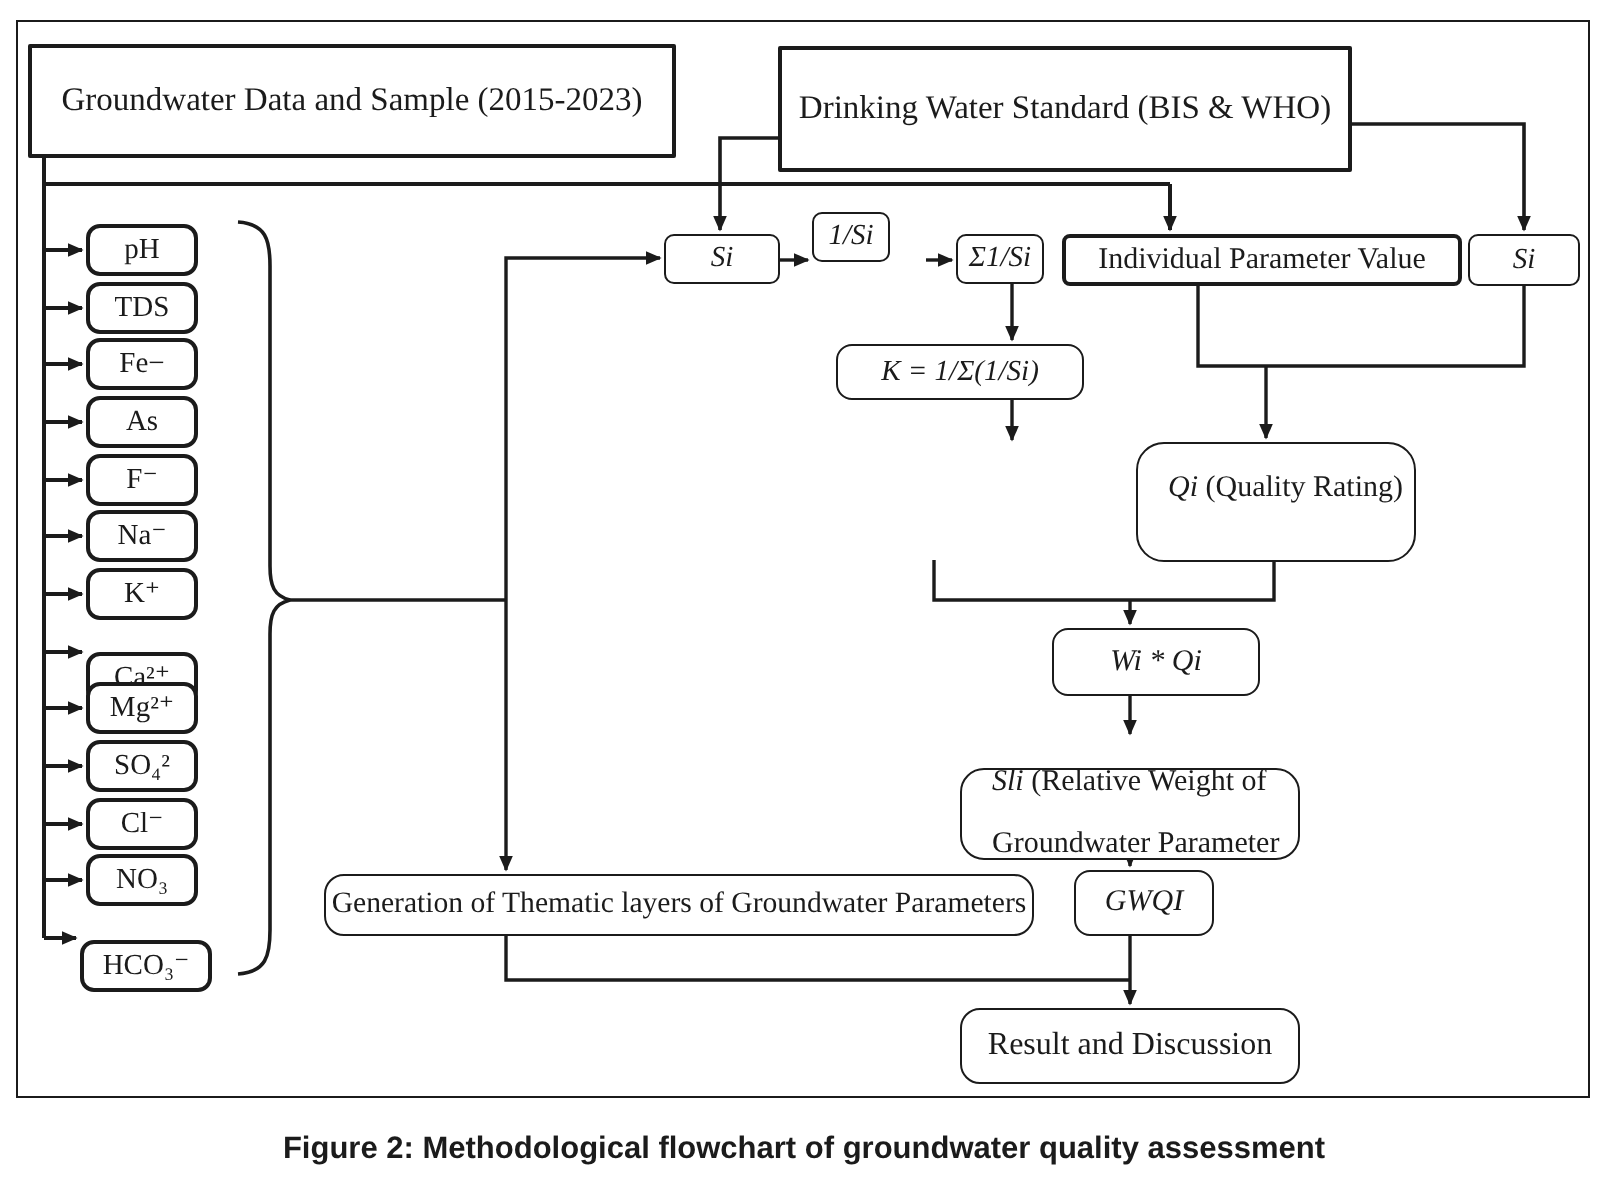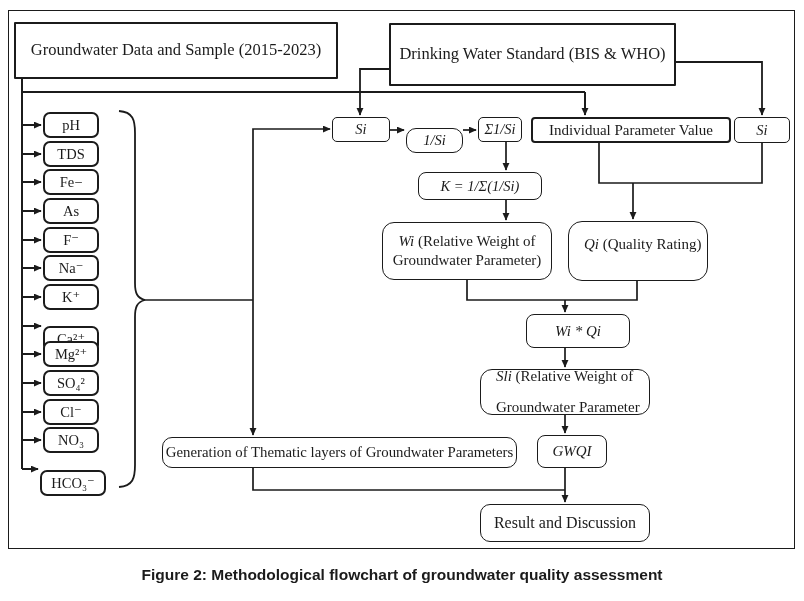--- a/index.html
+++ b/index.html
@@ -126,7 +126,7 @@
   <div class="box param" style="top:456px;left:40px;width:66px;margin-top:14px;">HCO₃⁻</div>
 
   <div class="box snode" style="left:332px;top:117px;width:58px;">Si</div>
-  <div class="box snode" style="left:406px;top:128px;width:57px;border-radius:10px;">1/Si</div>
+  <div class="box snode" style="left:406px;top:106px;width:39px;">1/Si</div>
   <div class="box snode" style="left:478px;top:117px;width:44px;">Σ1/Si</div>
   <div class="box ipv" style="left:531px;top:117px;width:200px;height:26px;">Individual Parameter Value</div>
   <div class="box snode" style="left:734px;top:117px;width:56px;height:26px;">Si</div>

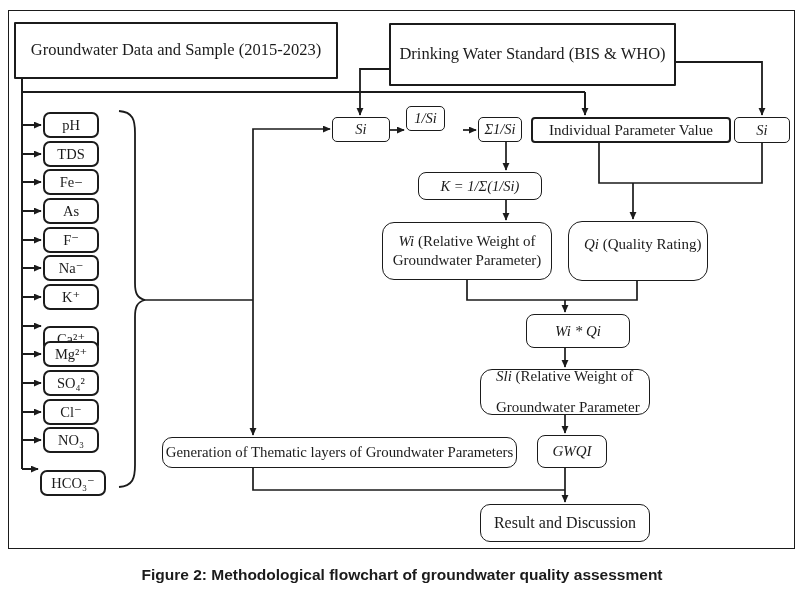--- a/index.html
+++ b/index.html
@@ -133,10 +133,6 @@
 
   <div class="box kbox" style="left:418px;top:172px;width:124px;height:28px;">K = 1/Σ(1/Si)</div>
 
-  <div class="box round" style="left:382px;top:222px;width:170px;height:58px;flex-direction:column;">
-      <div class="richline"><span class="it">Wi</span><span> (Relative Weight of</span></div>
-      <div class="richline"><span>Groundwater Parameter)</span></div>
-    </div>
 
   <div class="box round leftalign" style="left:568px;top:221px;width:140px;height:60px;border-radius:14px;align-items:flex-start;padding-top:13px;">
       <div class="richline"><span class="it">Qi</span><span> (Quality Rating)</span></div>

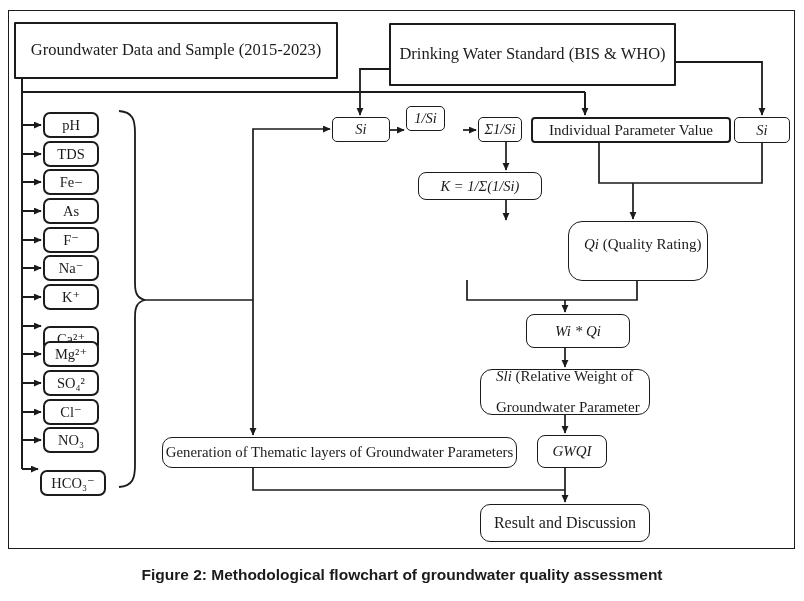--- a/index.html
+++ b/index.html
@@ -140,7 +140,7 @@
 
   <div class="box wiqi" style="left:526px;top:314px;width:104px;height:34px;">Wi * Qi</div>
 
-  <div class="box round leftalign" style="left:480px;top:369px;width:170px;height:46px;flex-direction:column;justify-content:center;align-items:flex-start;gap:12px;">
+  <div class="box round leftalign" style="left:480px;top:384px;width:170px;height:46px;flex-direction:column;justify-content:center;align-items:flex-start;gap:12px;">
       <div class="richline"><span class="it">Sli</span><span> (Relative Weight of</span></div>
       <div class="richline"><span>Groundwater Parameter</span></div>
     </div>

